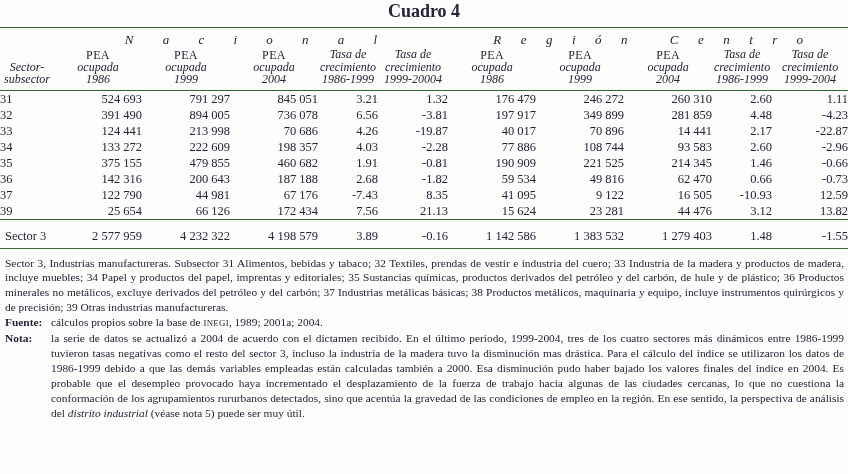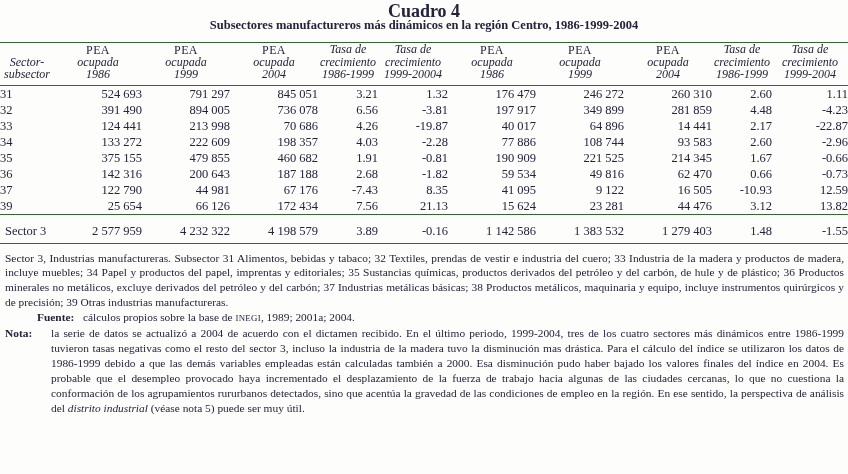--- a/index.html
+++ b/index.html
@@ -75,7 +75,6 @@
 
   <div class="titles">
     <div class="title-kicker">Cuadro 4</div>
-    <div class="title-main">Subsectores manufactureros más dinámicos en la región Centro, 1986-1999-2004</div>
   </div>
 
   <table class="cuadro">

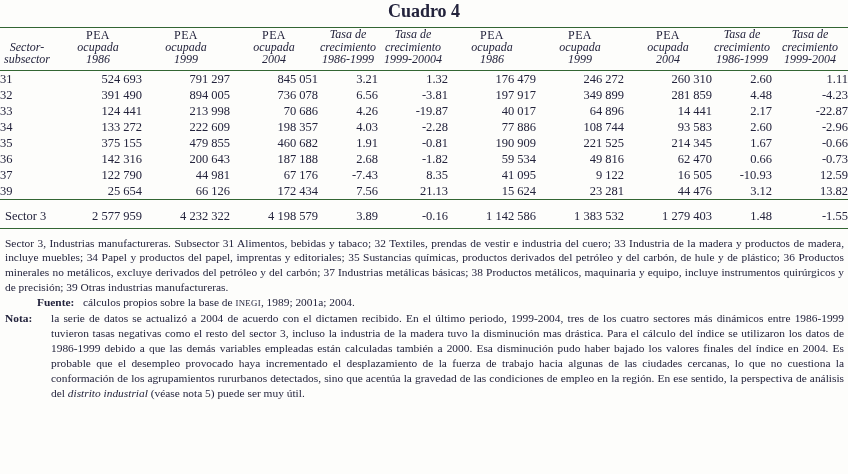--- a/index.html
+++ b/index.html
@@ -92,6 +92,11 @@
         <col style="width:76px">
     </colgroup>
     <thead>
+      <tr class="grouphead">
+        <th></th>
+        <th colspan="5" class="gh-nac">Nacional</th>
+        <th colspan="5" class="gh-reg">Región Centro</th>
+      </tr>
       <tr class="colhead">
         <th class="sector-h pre">Sector-
 subsector</th>

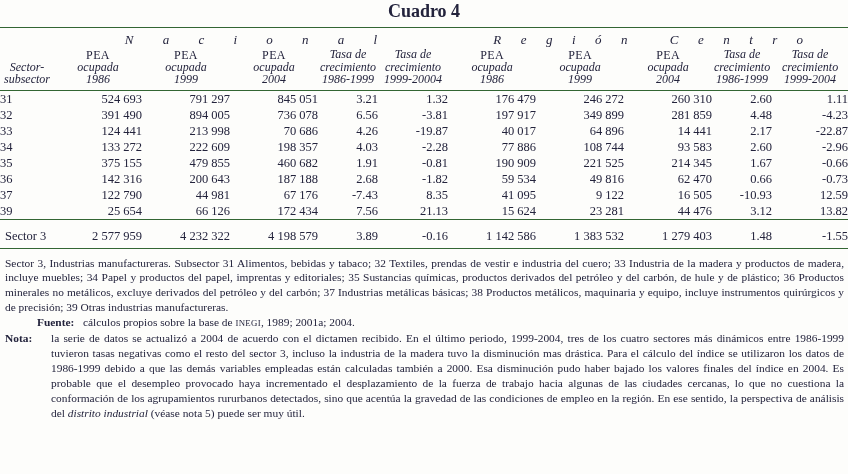--- a/index.html
+++ b/index.html
@@ -161,7 +161,7 @@
         <td class="tasa">4.26</td>
         <td class="tasa">-19.87</td>
         <td class="num">40 017</td>
-        <td class="num">64 896</td>
+        <td class="num">70 896</td>
         <td class="num">14 441</td>
         <td class="tasa">2.17</td>
         <td class="tasa">-22.87</td>

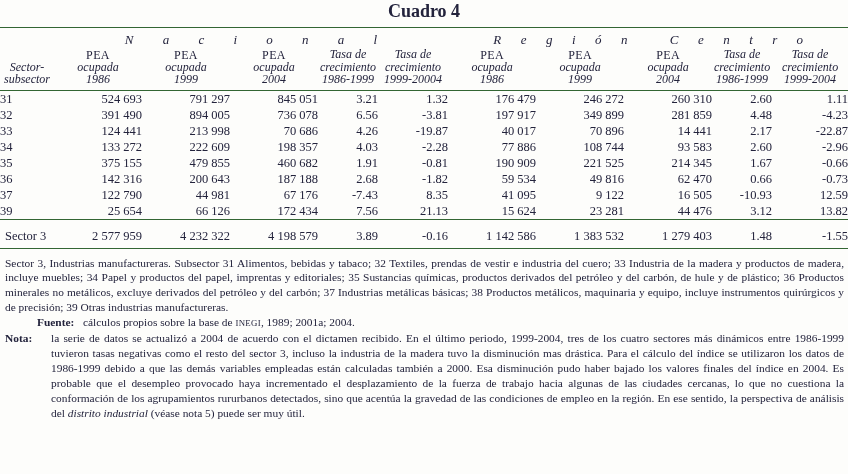--- a/index.html
+++ b/index.html
@@ -189,7 +189,7 @@
         <td class="num">190 909</td>
         <td class="num">221 525</td>
         <td class="num">214 345</td>
-        <td class="tasa">1.67</td>
+        <td class="tasa">1.46</td>
         <td class="tasa">-0.66</td>
       </tr>
       <tr class="datarow">

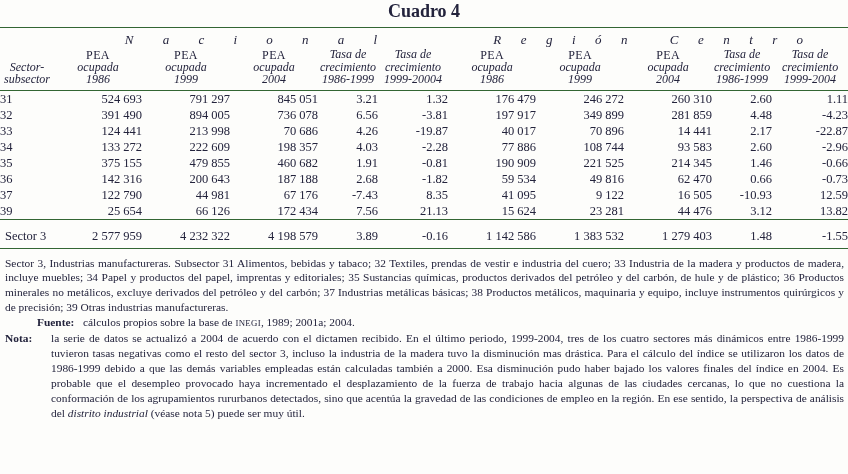--- a/index.html
+++ b/index.html
@@ -61,7 +61,7 @@
     font-size:11.4px;line-height:14.9px;text-align:justify;margin:0;
   }
   .lbl-block{display:inline-block;font-weight:bold;text-indent:0;}
-  .fuente-p{padding-left:46px;text-indent:-46px;margin-left:32px;}
+  .fuente-p{padding-left:46px;text-indent:-46px;}
   .fuente-p .lbl-block{width:46px;}
   .nota-p{padding-left:46px;text-indent:-46px;}
   .nota-p .lbl-block{width:46px;}

